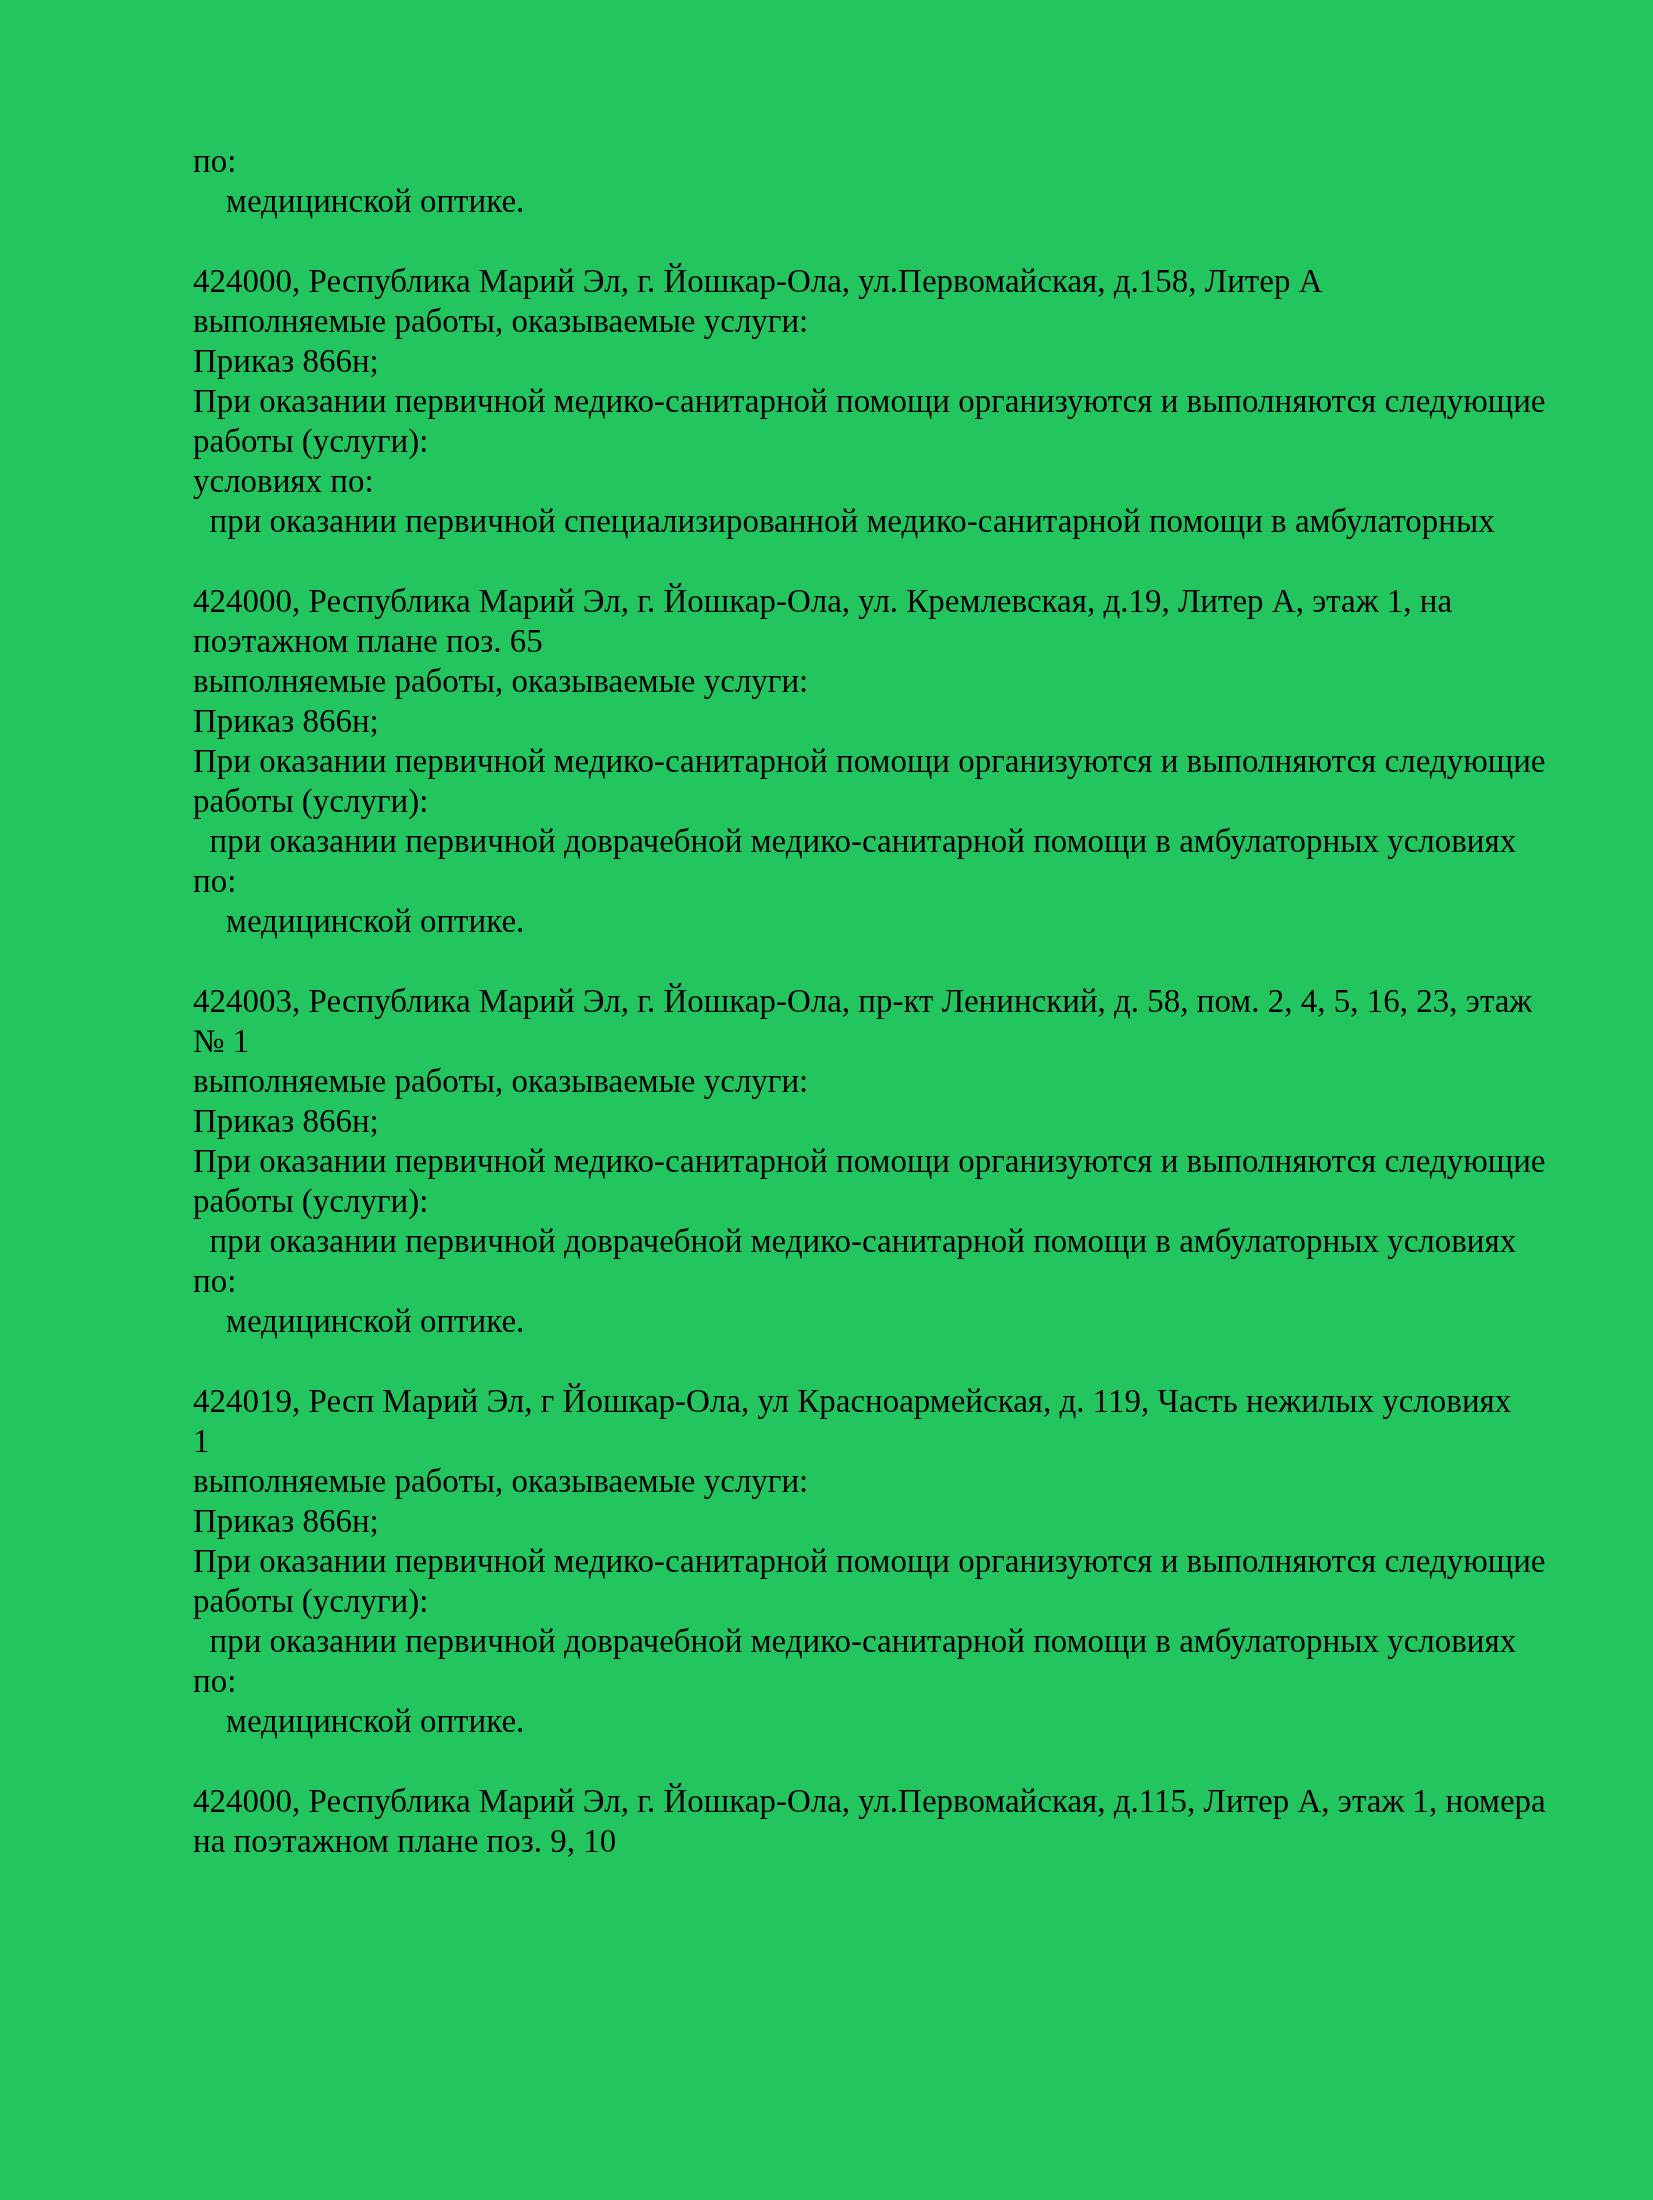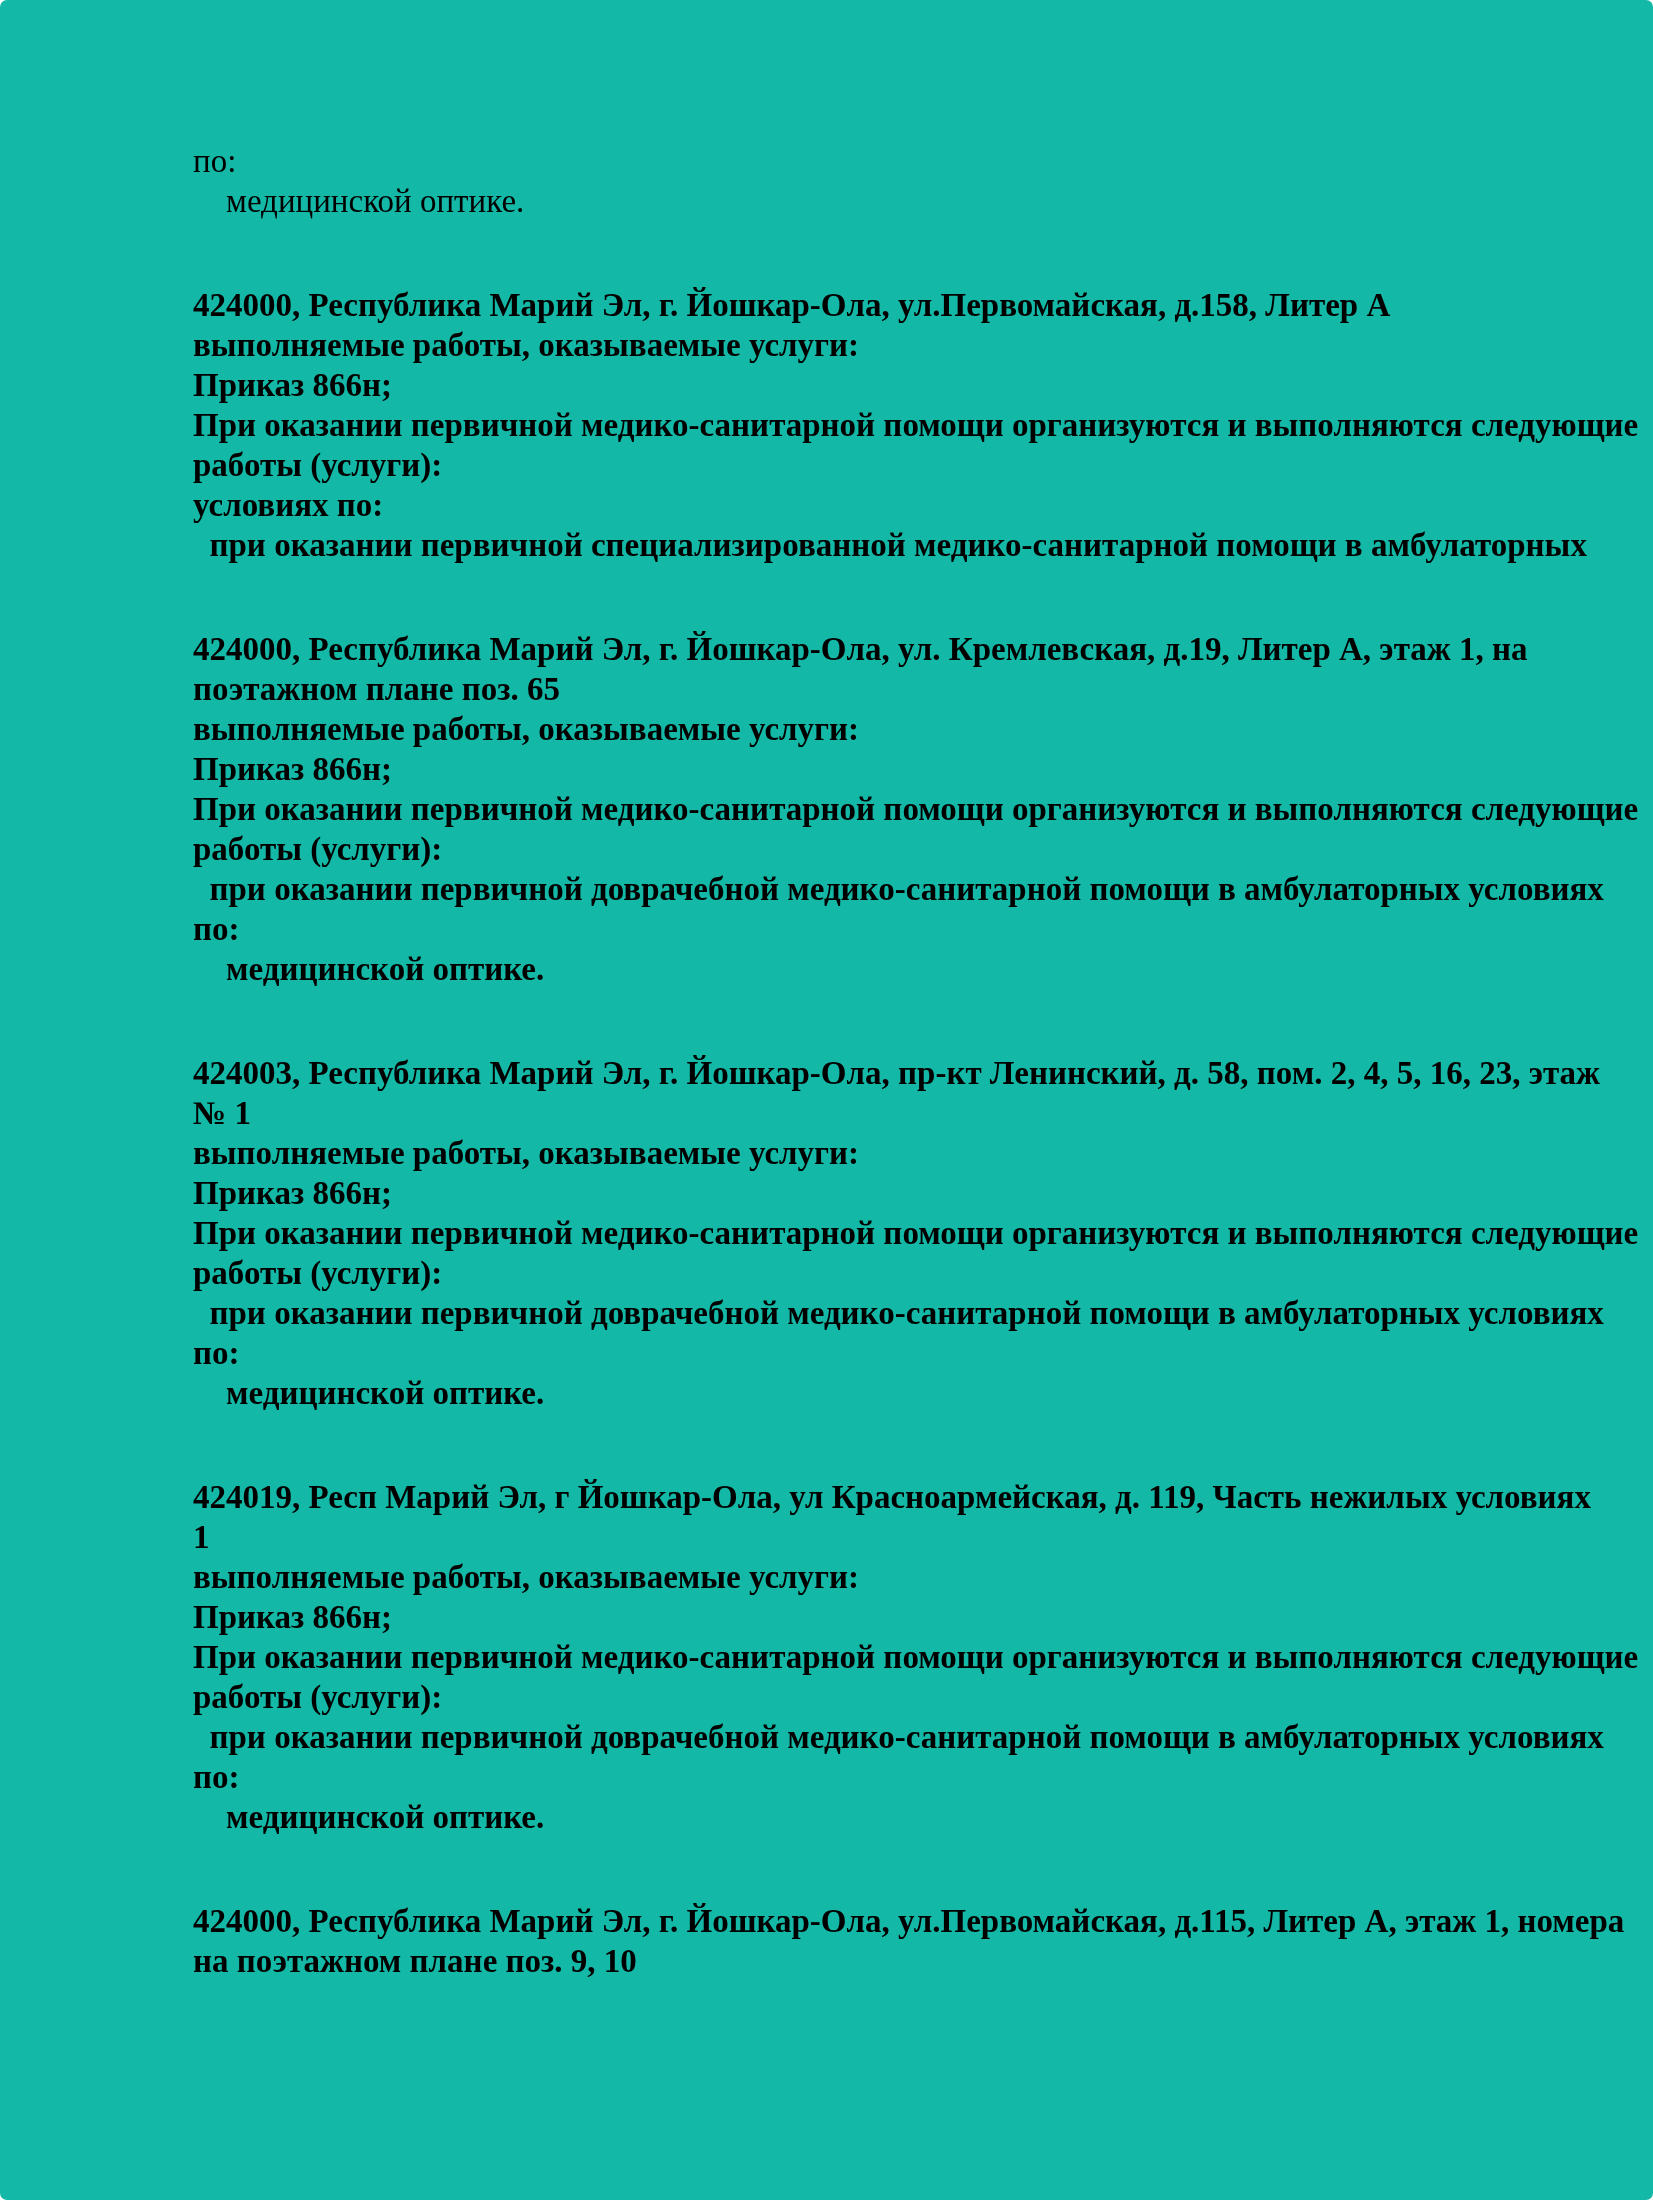--- a/index.html
+++ b/index.html
@@ -11,13 +11,12 @@
     position: relative;
     width: 1653px;
     height: 2200px;
-    background: #14b8a6;
+    background: #22c55e;
     overflow: hidden;
     font-family: "Liberation Serif", "DejaVu Serif", serif;
     font-size: 33px;
     line-height: 40px;
     color: #000000;
-    border-radius: 7px;
   }
   .content {
     position: absolute;

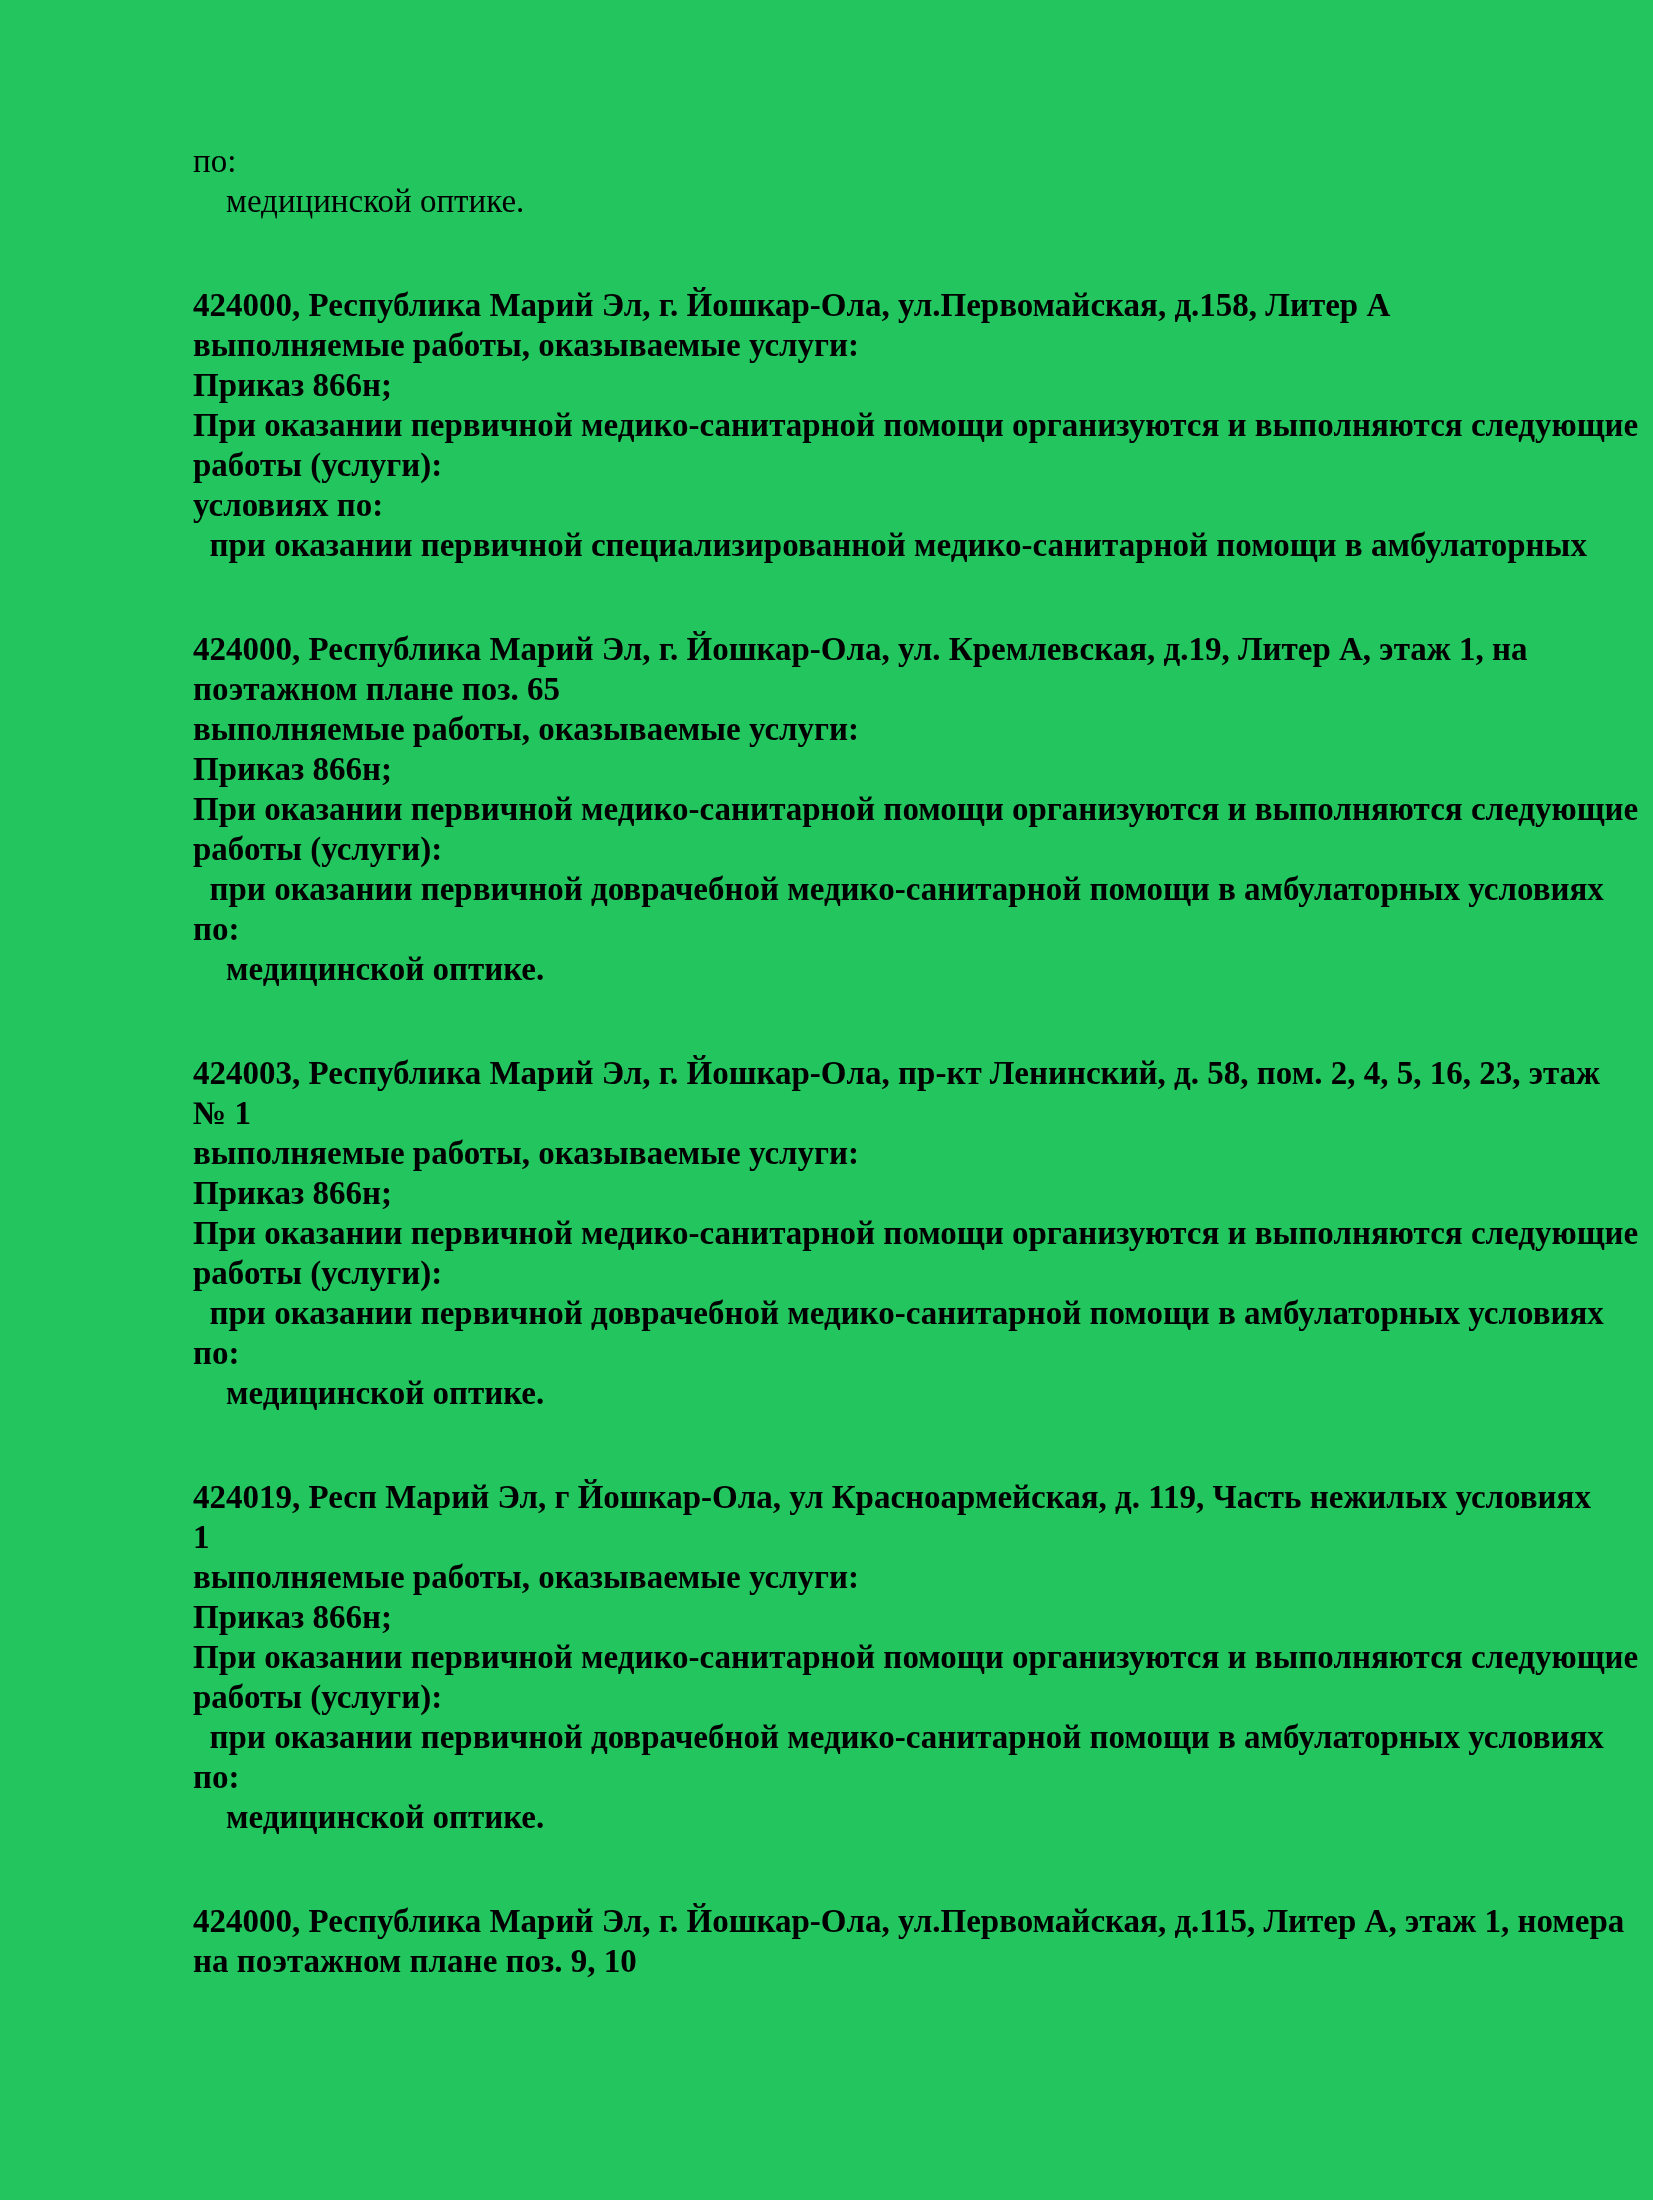--- a/index.html
+++ b/index.html
@@ -25,8 +25,7 @@
     width: 1360px;
   }
   .block + .block {
-    margin-top: 64px; 
-    font-weight: bold;
+    margin-top: 40px; 
   }
   .line {
     white-space: pre;   

